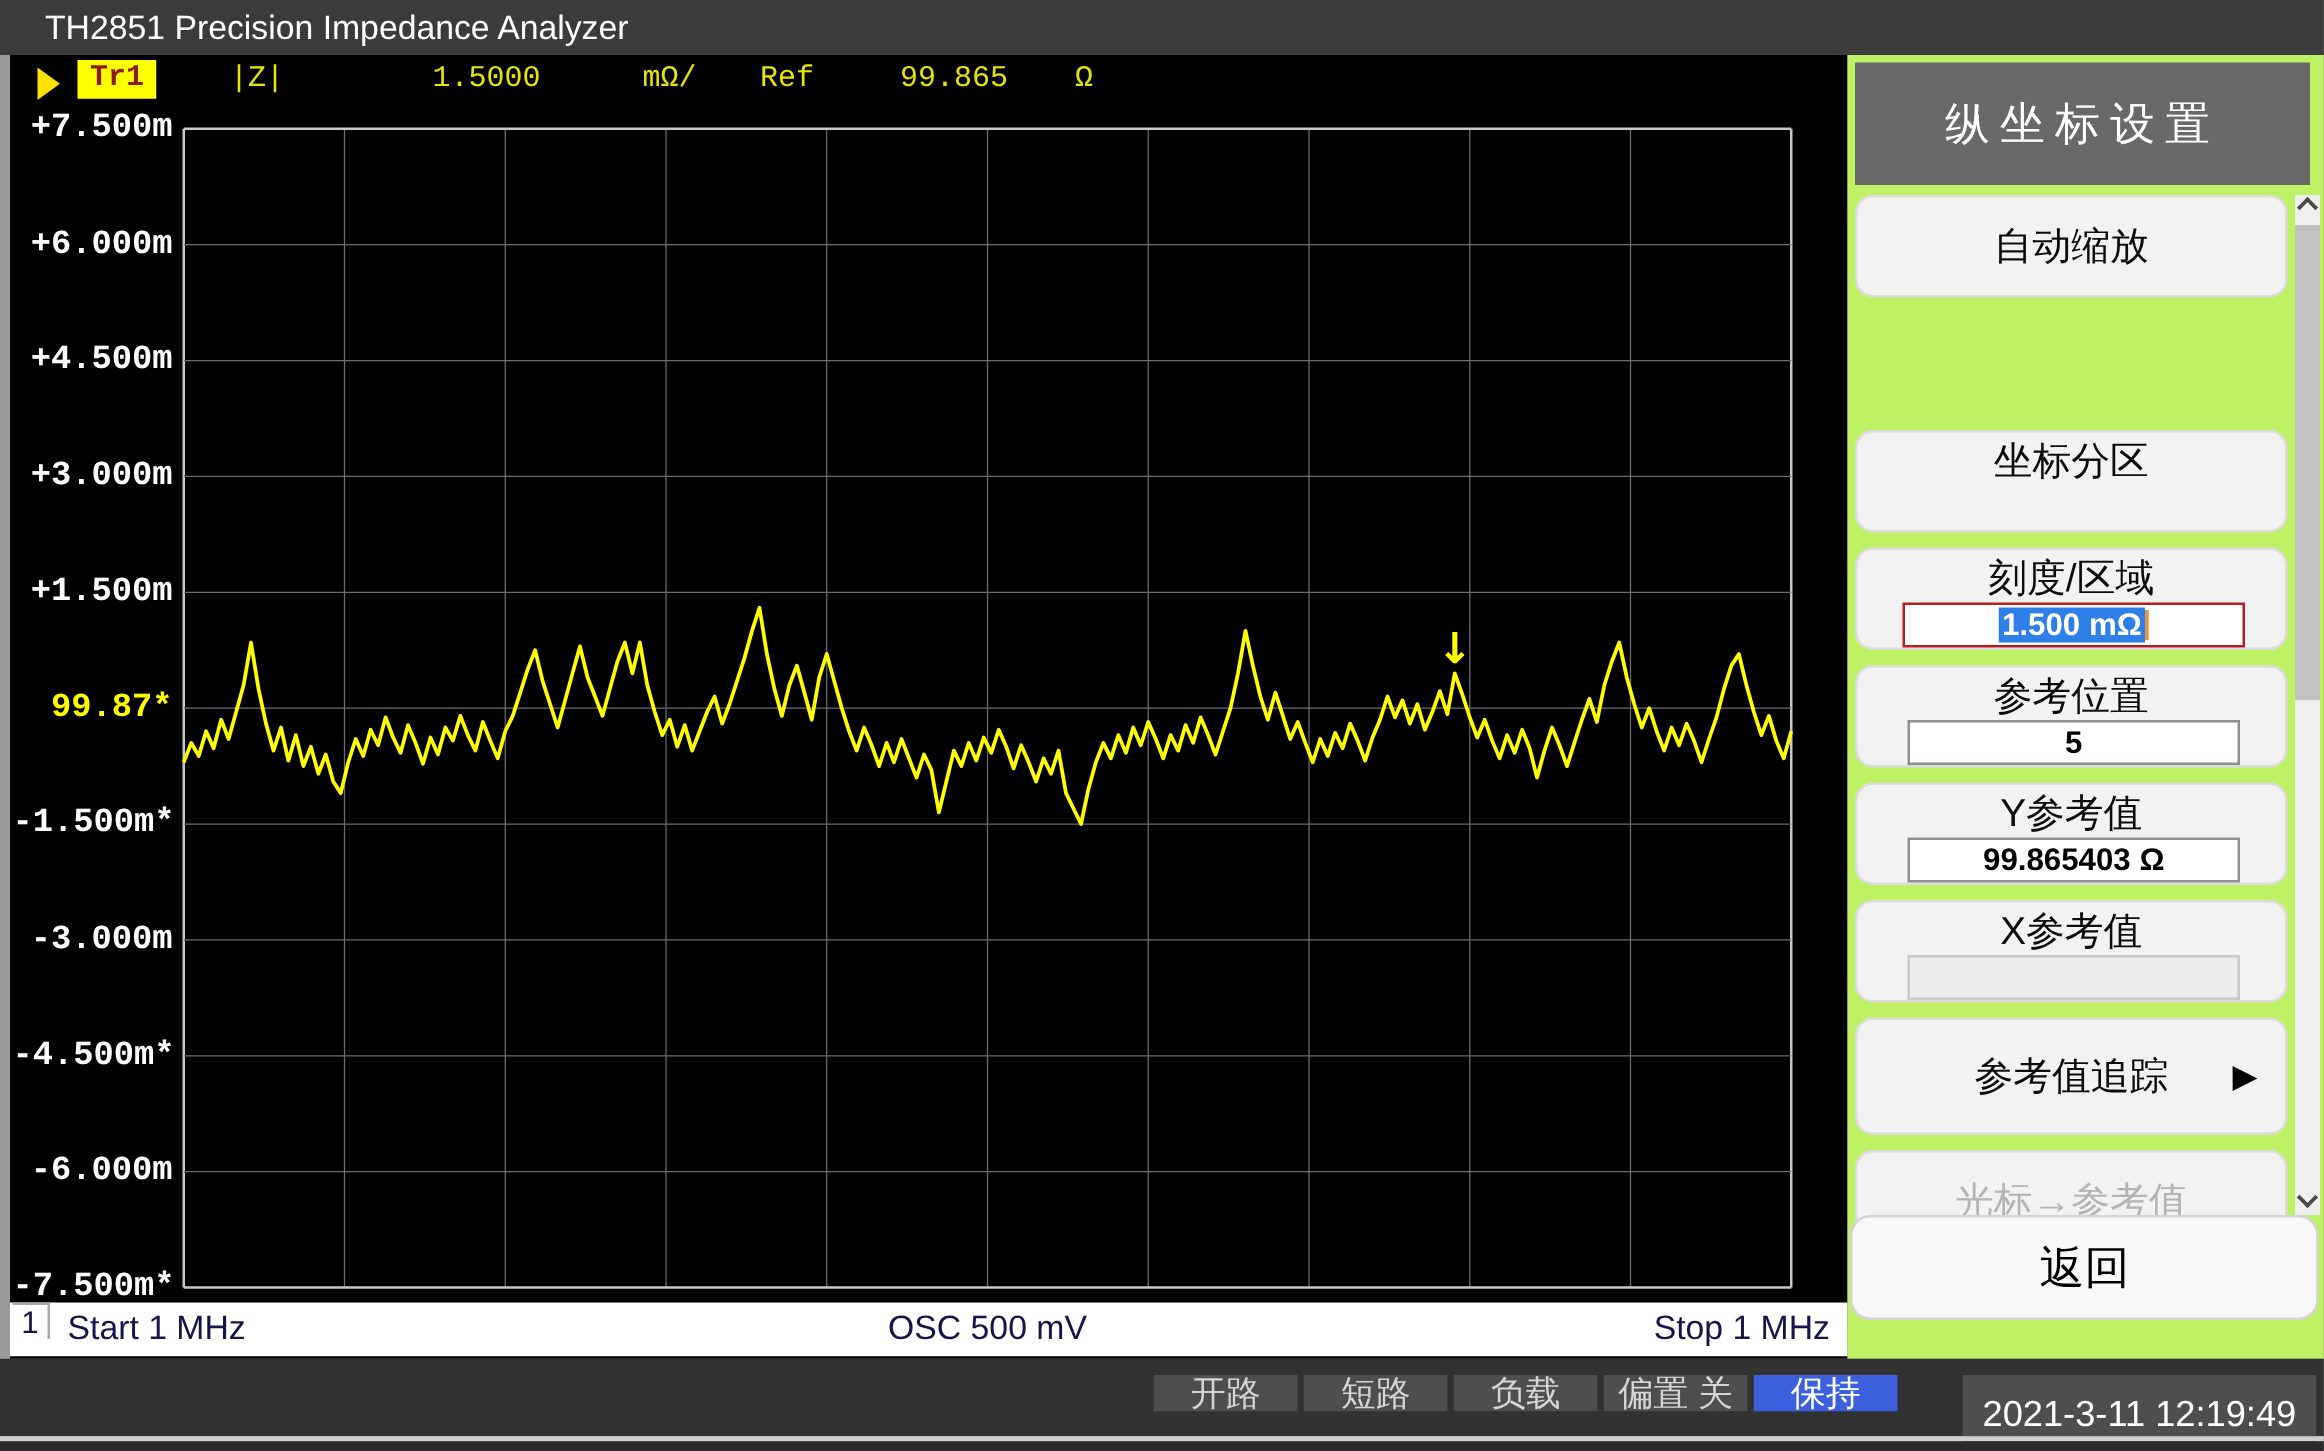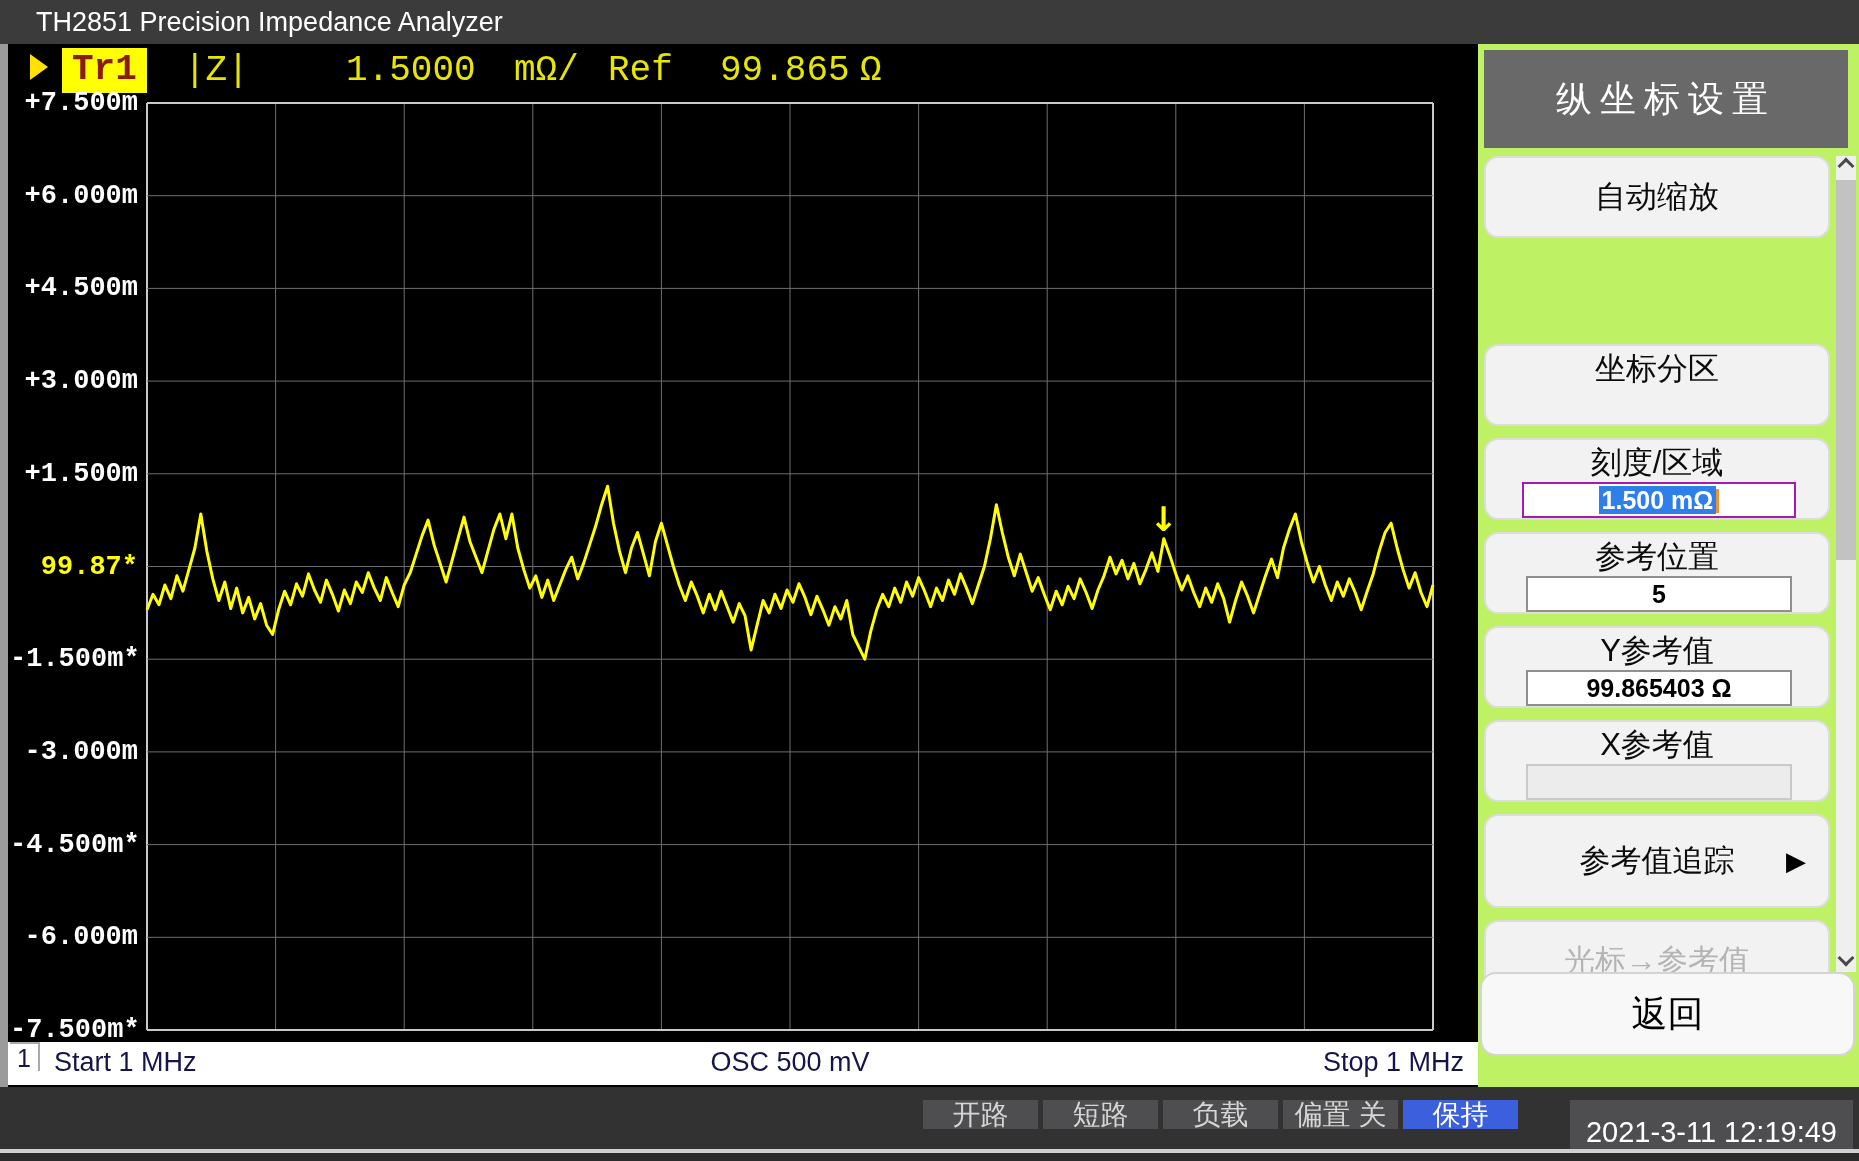--- a/index.html
+++ b/index.html
@@ -13,7 +13,7 @@
   
   #chart-region{position:absolute;left:8px;top:44px;width:1470px;height:1043px;background:#000;}
   #trace-header{position:absolute;left:0;top:6px;width:1470px;height:40px;
-                font-family:"Liberation Mono",monospace;font-size:36px;color:#e6e600;white-space:pre;}
+                font-family:"Liberation Mono",monospace;font-size:24px;color:#e6e600;white-space:pre;}
   #trace-arrow{position:absolute;left:22px;top:4px;width:0;height:0;
                border-left:18px solid #ffe200;border-top:13px solid transparent;border-bottom:13px solid transparent;}
   #trace-badge{position:absolute;left:54px;top:-2px;background:#ffff00;color:#8b1d10;

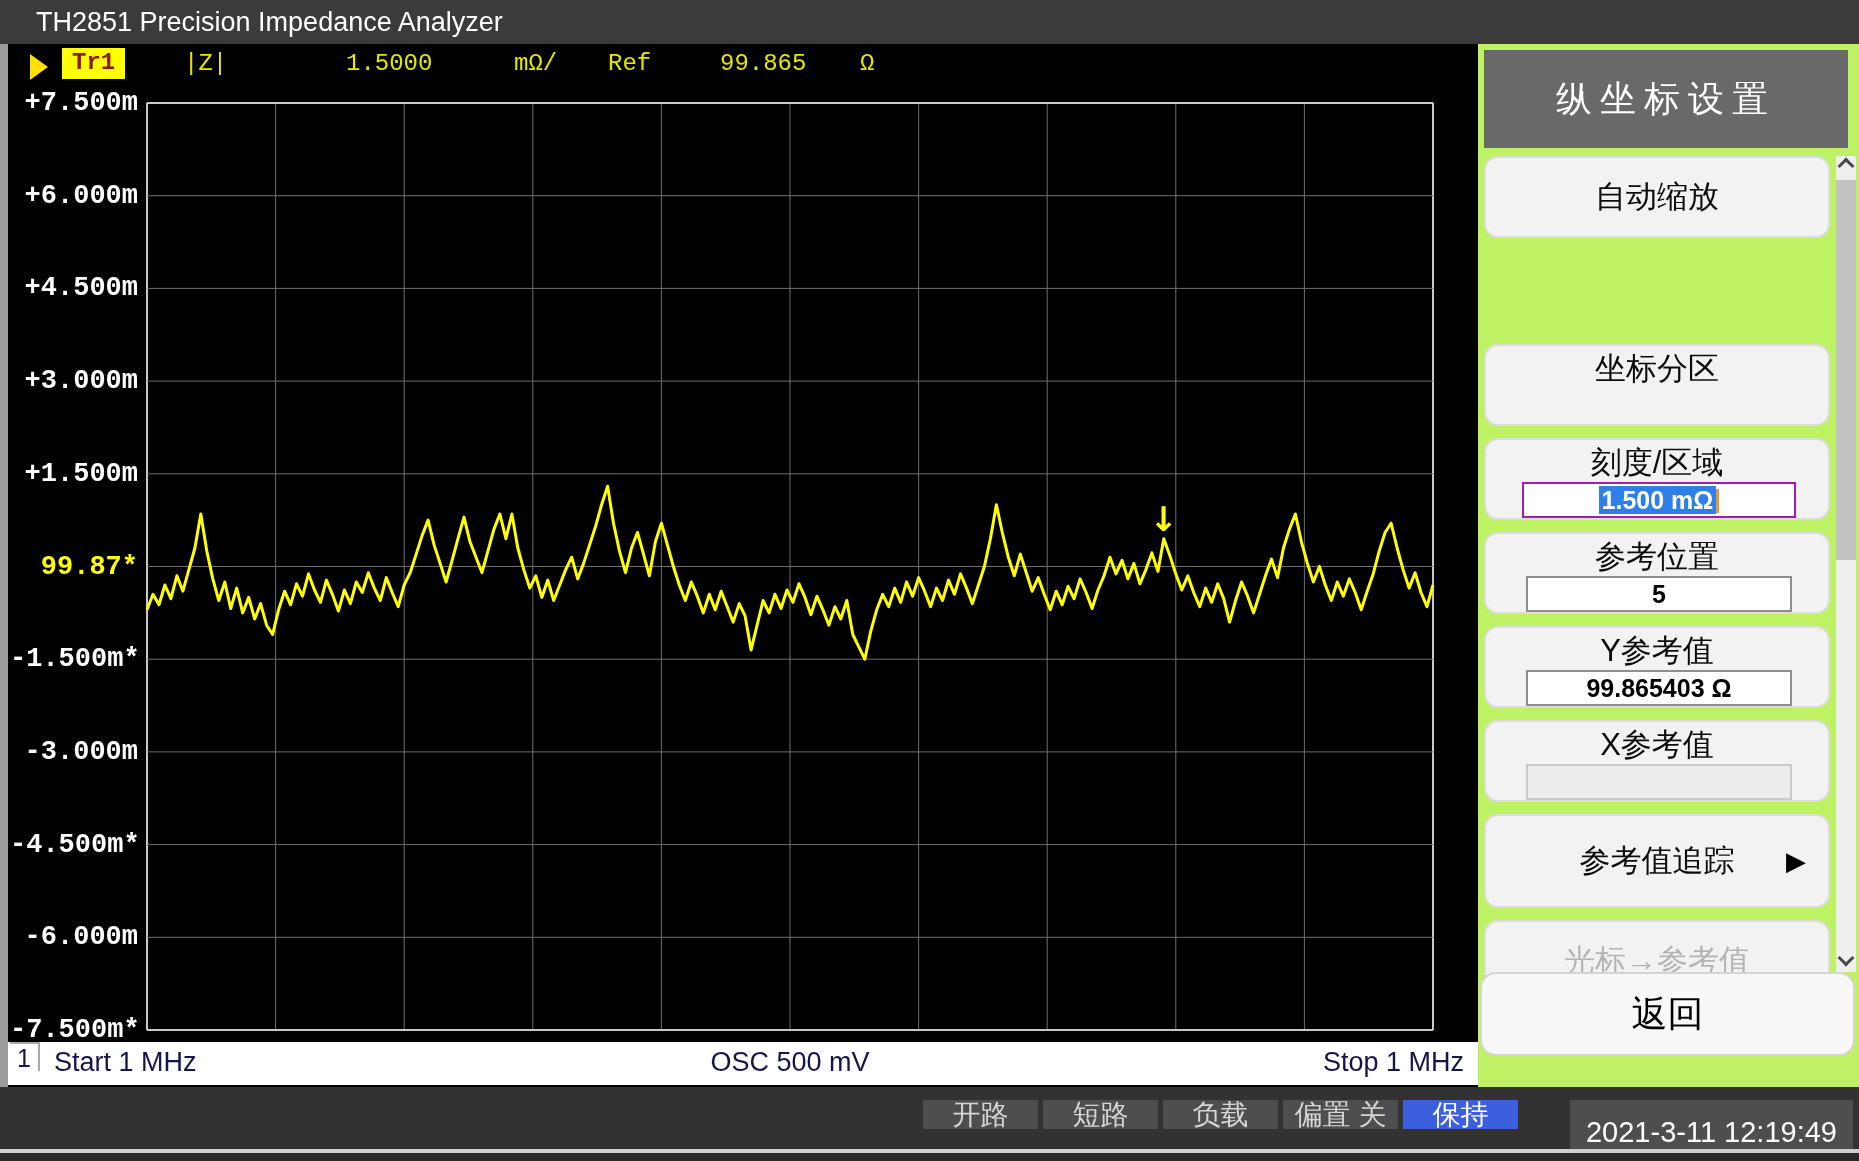--- a/index.html
+++ b/index.html
@@ -47,7 +47,7 @@
   .pbtn.withinput .plabel{top:2px;}
   .pinput{position:absolute;left:40px;top:42px;width:262px;height:32px;background:#fff;border:2px solid #8f8f8f;
           text-align:center;font-size:25px;font-weight:bold;color:#000;line-height:32px;box-sizing:content-box;}
-  .pinput.focused{border:2px solid #a21caf;left:36px;width:270px;}
+  .pinput.focused{border:2px solid #b91c1c;left:36px;width:270px;}
   .selected-text{background:#2f7fe8;color:#fff;padding:0 3px;}
   .caret{display:inline-block;width:3px;height:24px;background:#e8953a;vertical-align:-4px;}
   .pinput.disabled{background:#ececec;border:2px solid #c9c9c9;}

